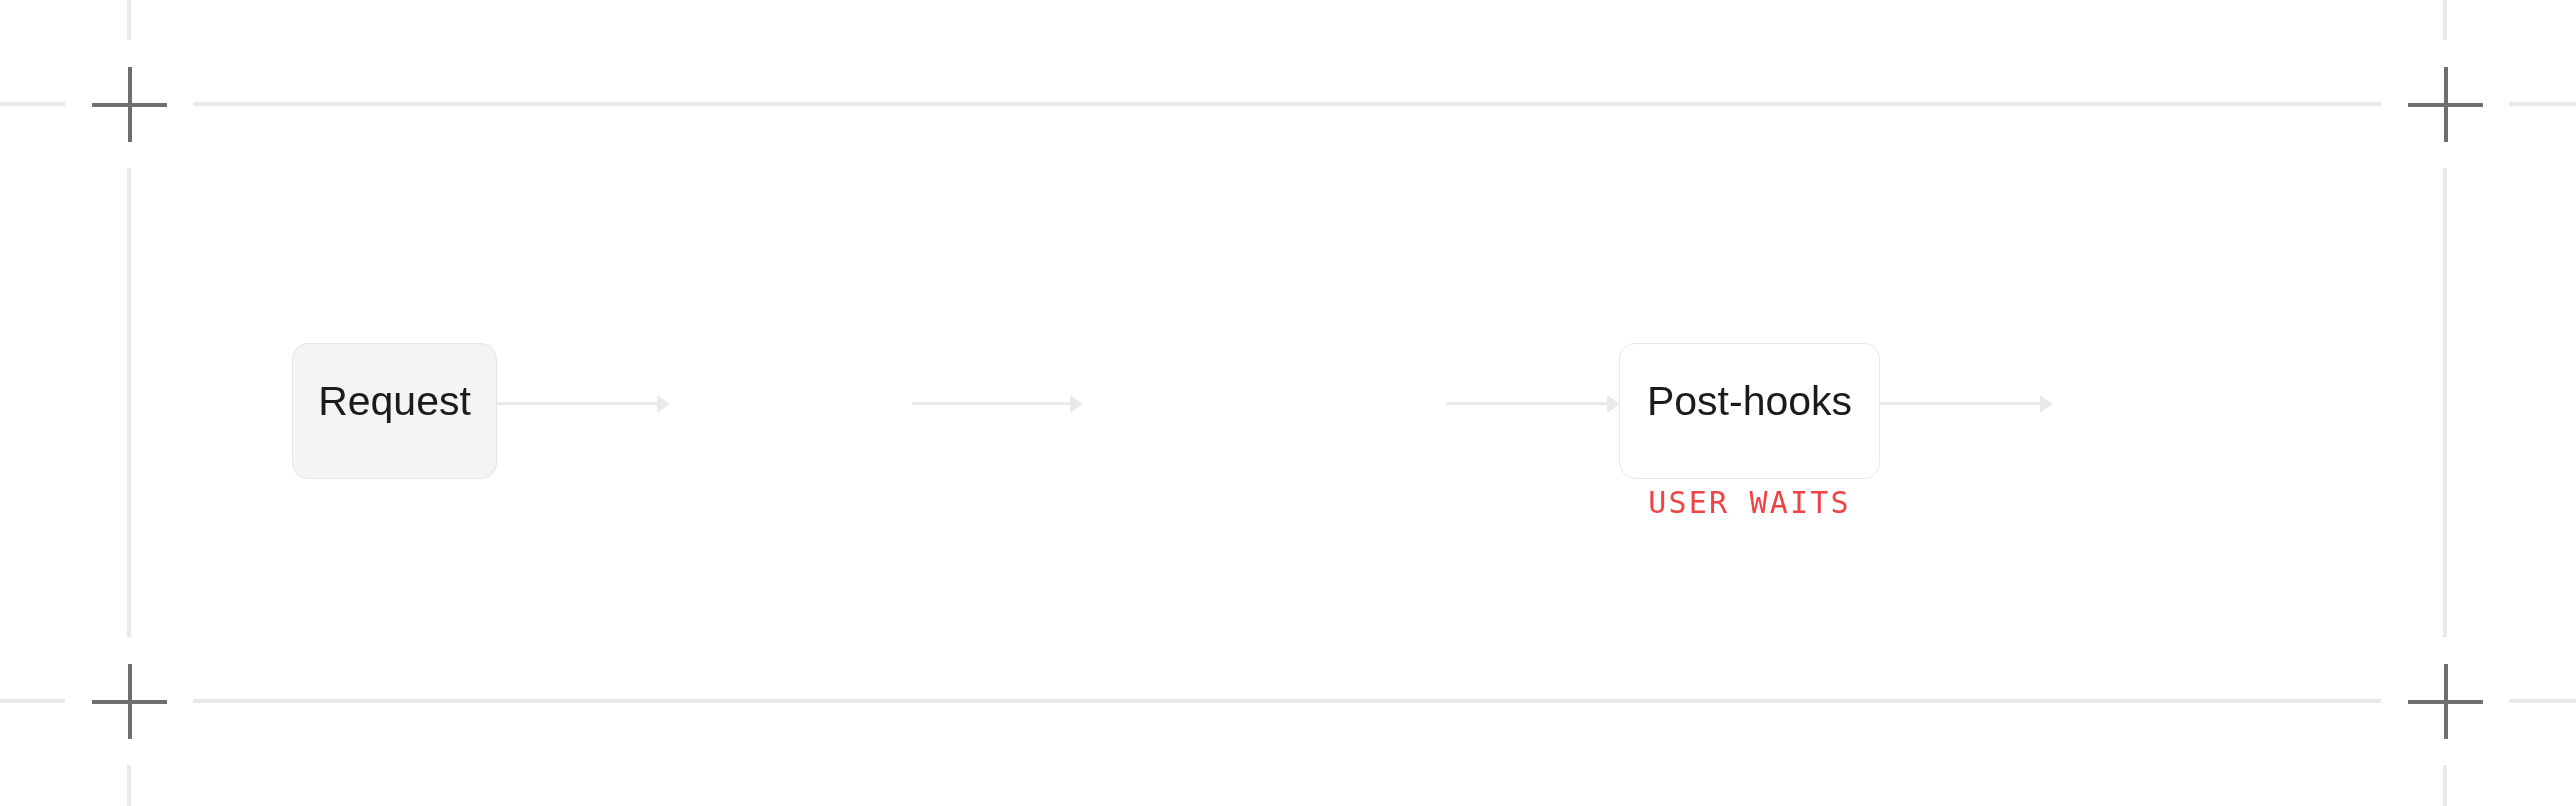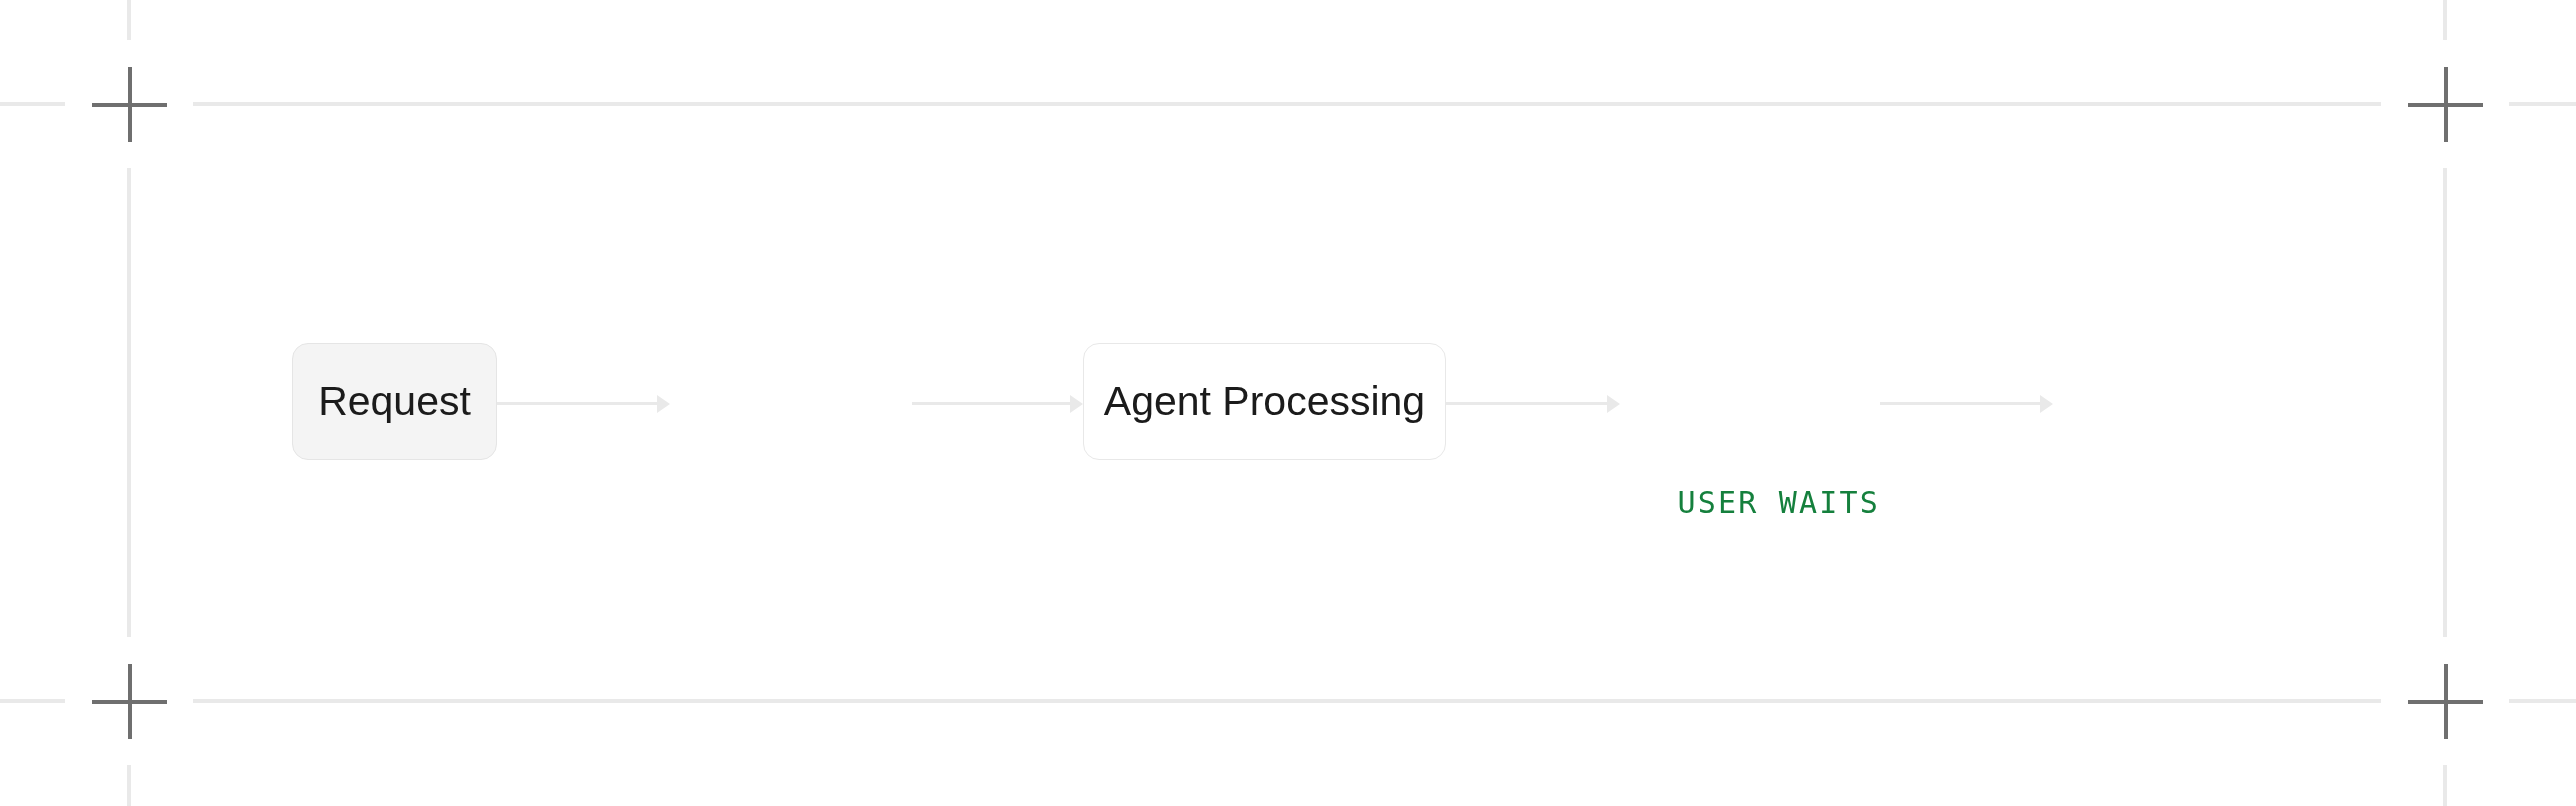--- a/index.html
+++ b/index.html
@@ -47,7 +47,7 @@
   .node {
     position: absolute;
     top: 343px;
-    height: 117px;
+    height: 136px;
     box-sizing: border-box;
     border: 1.8px solid #e8e8e8;
     border-radius: 16px;

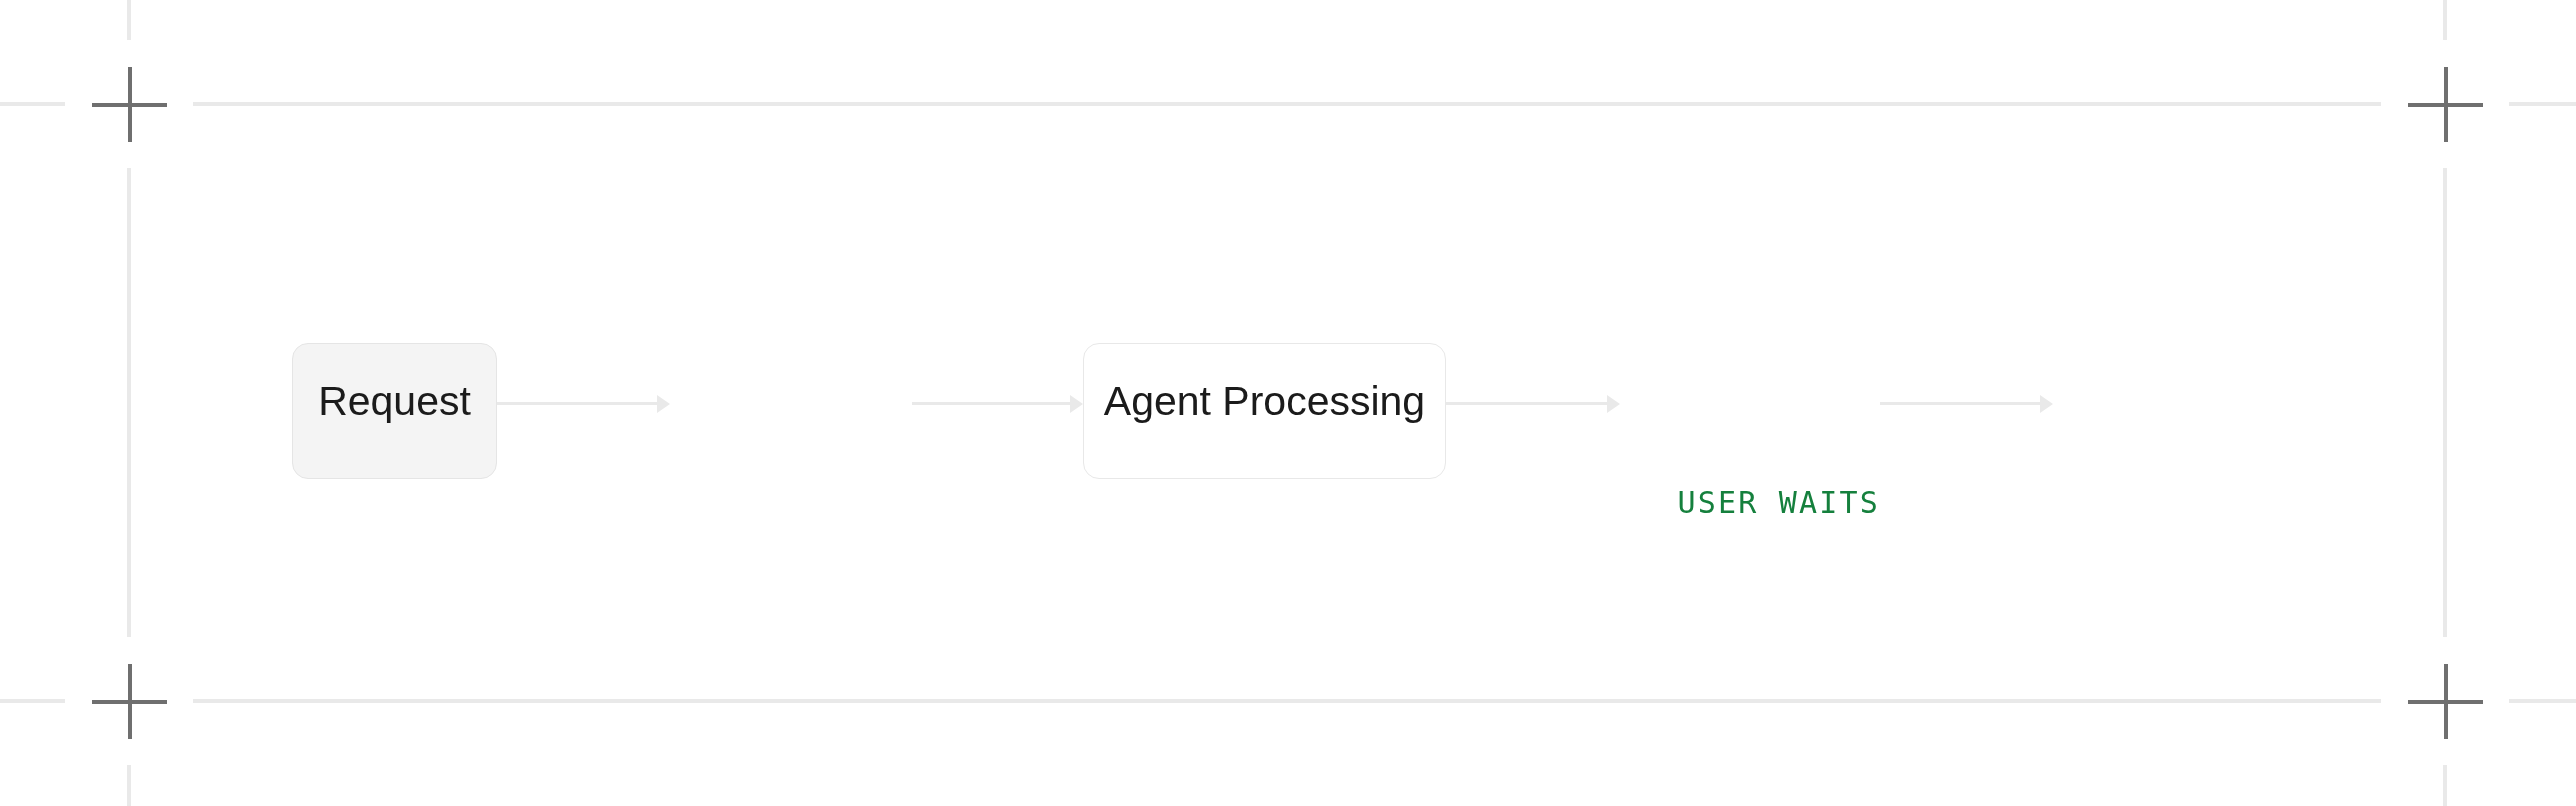--- a/index.html
+++ b/index.html
@@ -146,7 +146,6 @@
   </div>
 
   <div class="node filled node-request">Request</div>
-  <div class="node node-agentprocessing">Agent Processing</div>
 
   <div class="arrow arrow-1">
     <div class="shaft"></div>

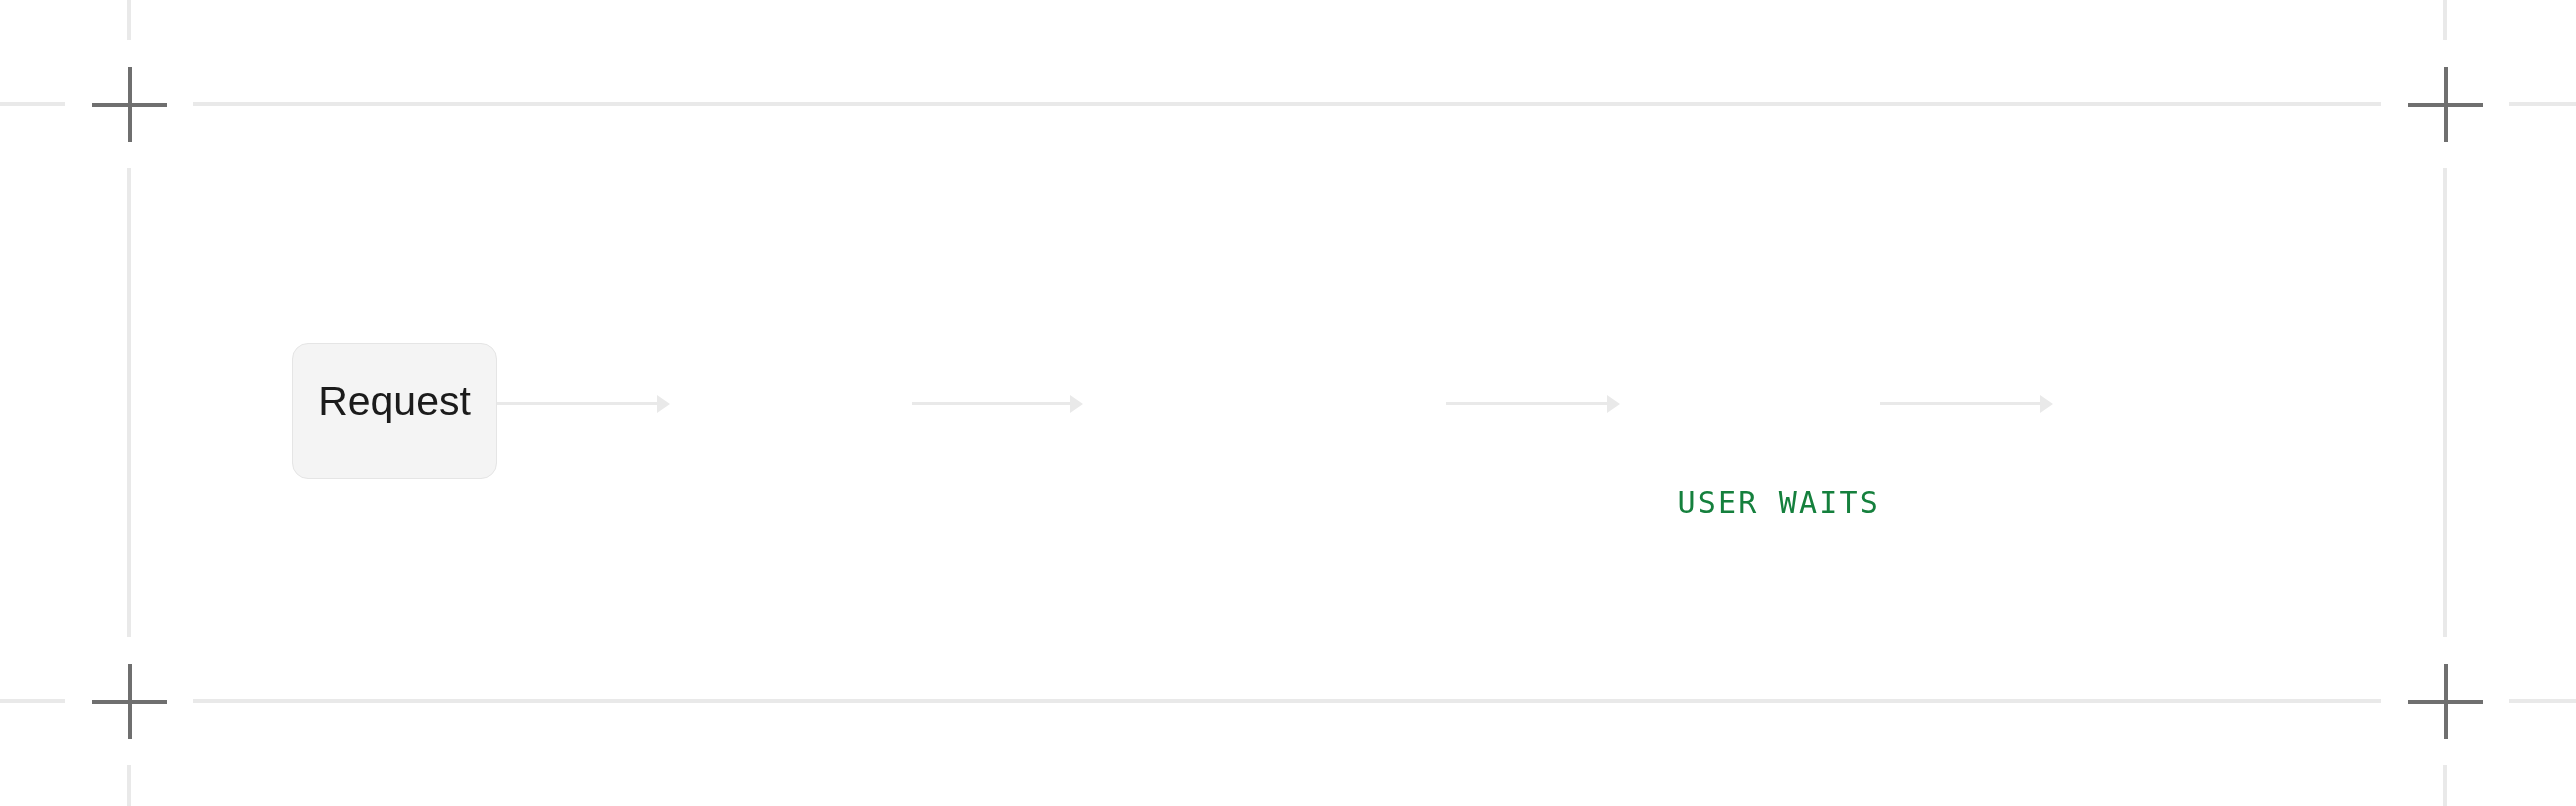--- a/index.html
+++ b/index.html
@@ -146,6 +146,7 @@
   </div>
 
   <div class="node filled node-request">Request</div>
+  <div class="node node-posthooks">Post-hooks</div>
 
   <div class="arrow arrow-1">
     <div class="shaft"></div>

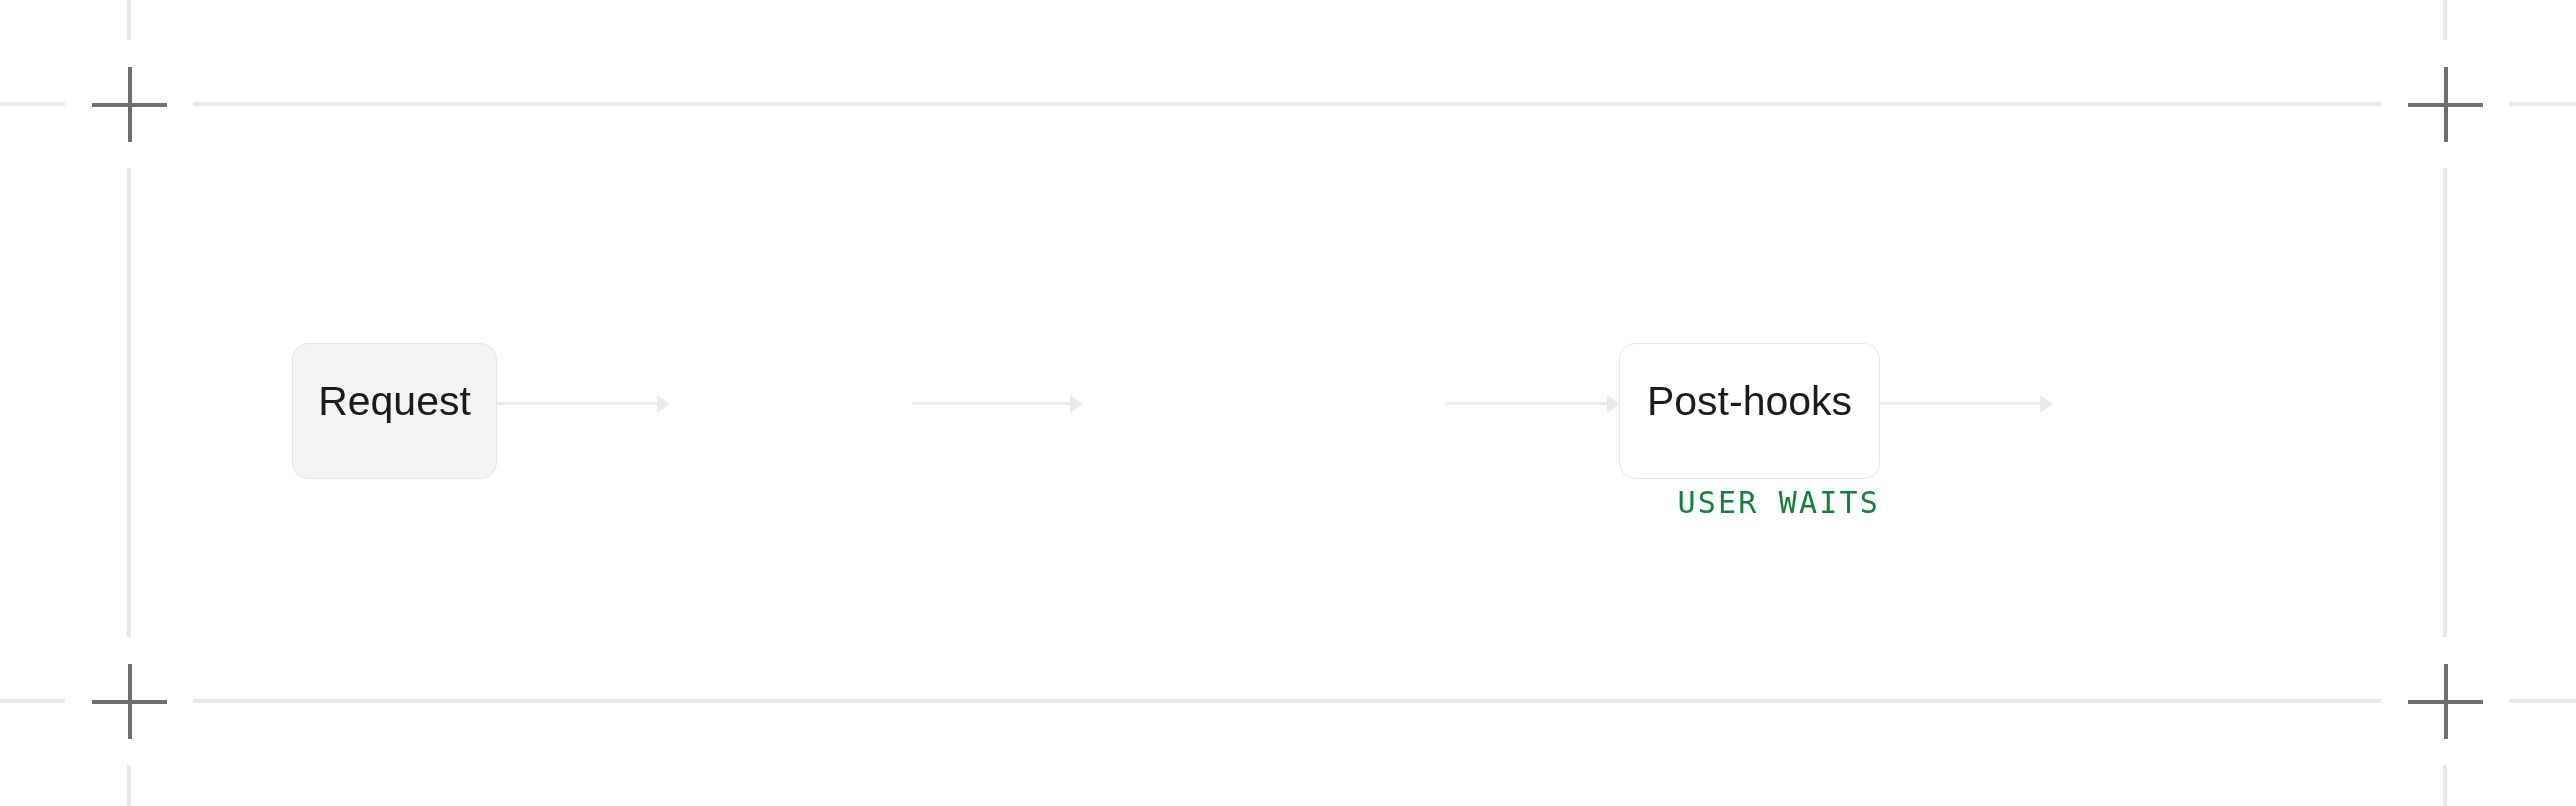--- a/index.html
+++ b/index.html
@@ -97,12 +97,12 @@
     left: 1619px;
     top: 481px;
     width: 261px;
-    text-align: right;
+    text-align: center;
     font-family: "DejaVu Sans Mono", "Liberation Mono", monospace;
     font-size: 30px;
     line-height: 43px;
     letter-spacing: 2.2px;
-    color: #15803d;
+    color: #ef4444;
     white-space: nowrap;
   }
   .caption span { display: block; }

